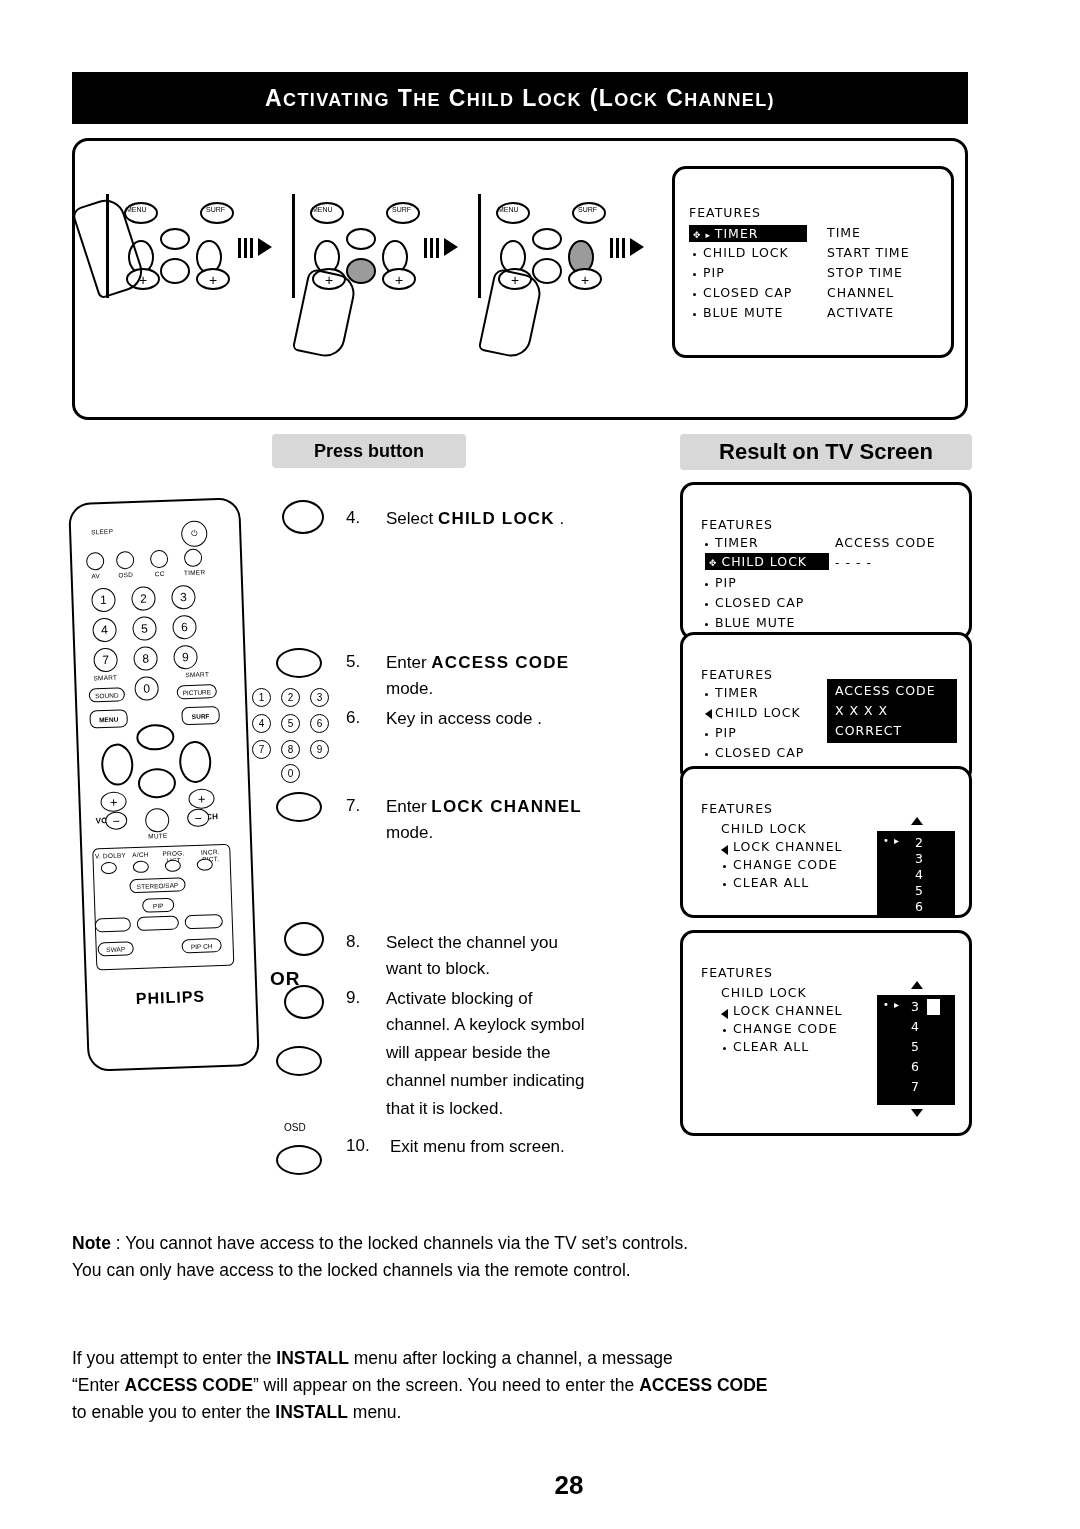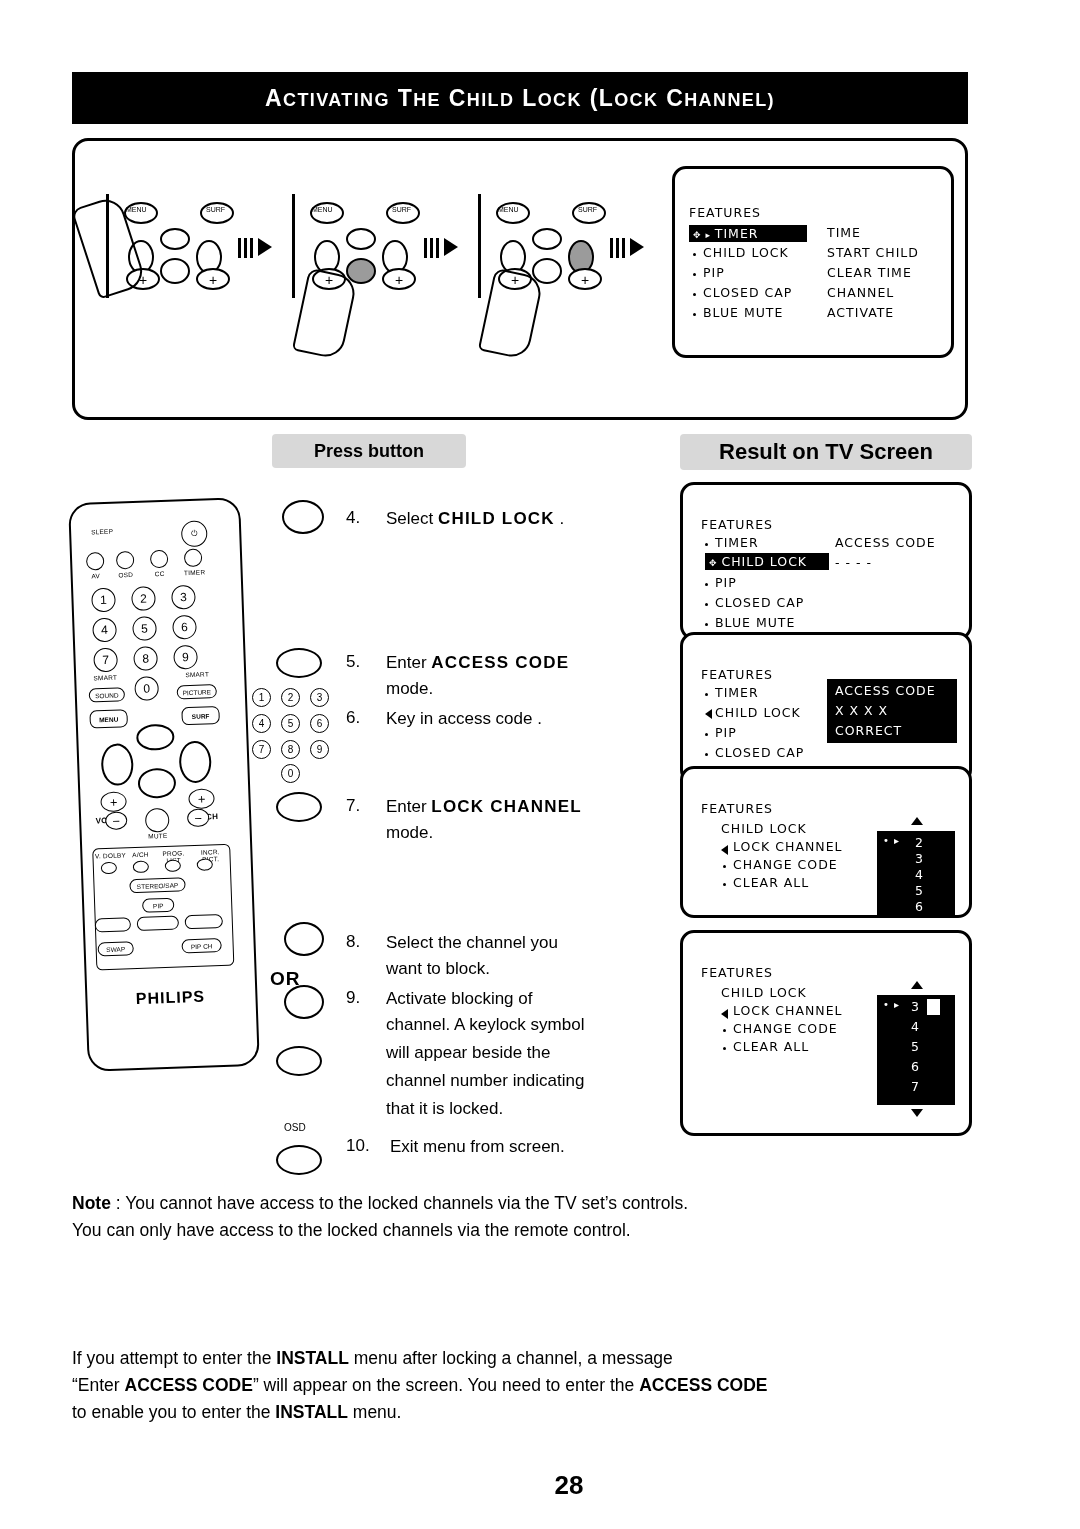--- a/index.html
+++ b/index.html
@@ -188,7 +188,7 @@
     <div class="osd-txt" style="left:28px;top:136px;">BLUE MUTE</div>
 
     <div class="osd-txt" style="left:152px;top:56px;">TIME</div>
-    <div class="osd-txt" style="left:152px;top:76px;">START CHILD</div>
+    <div class="osd-txt" style="left:152px;top:76px;">START TIME</div>
     <div class="osd-txt" style="left:152px;top:96px;">CLEAR TIME</div>
     <div class="osd-txt" style="left:152px;top:116px;">CHANNEL</div>
     <div class="osd-txt" style="left:152px;top:136px;">ACTIVATE</div>

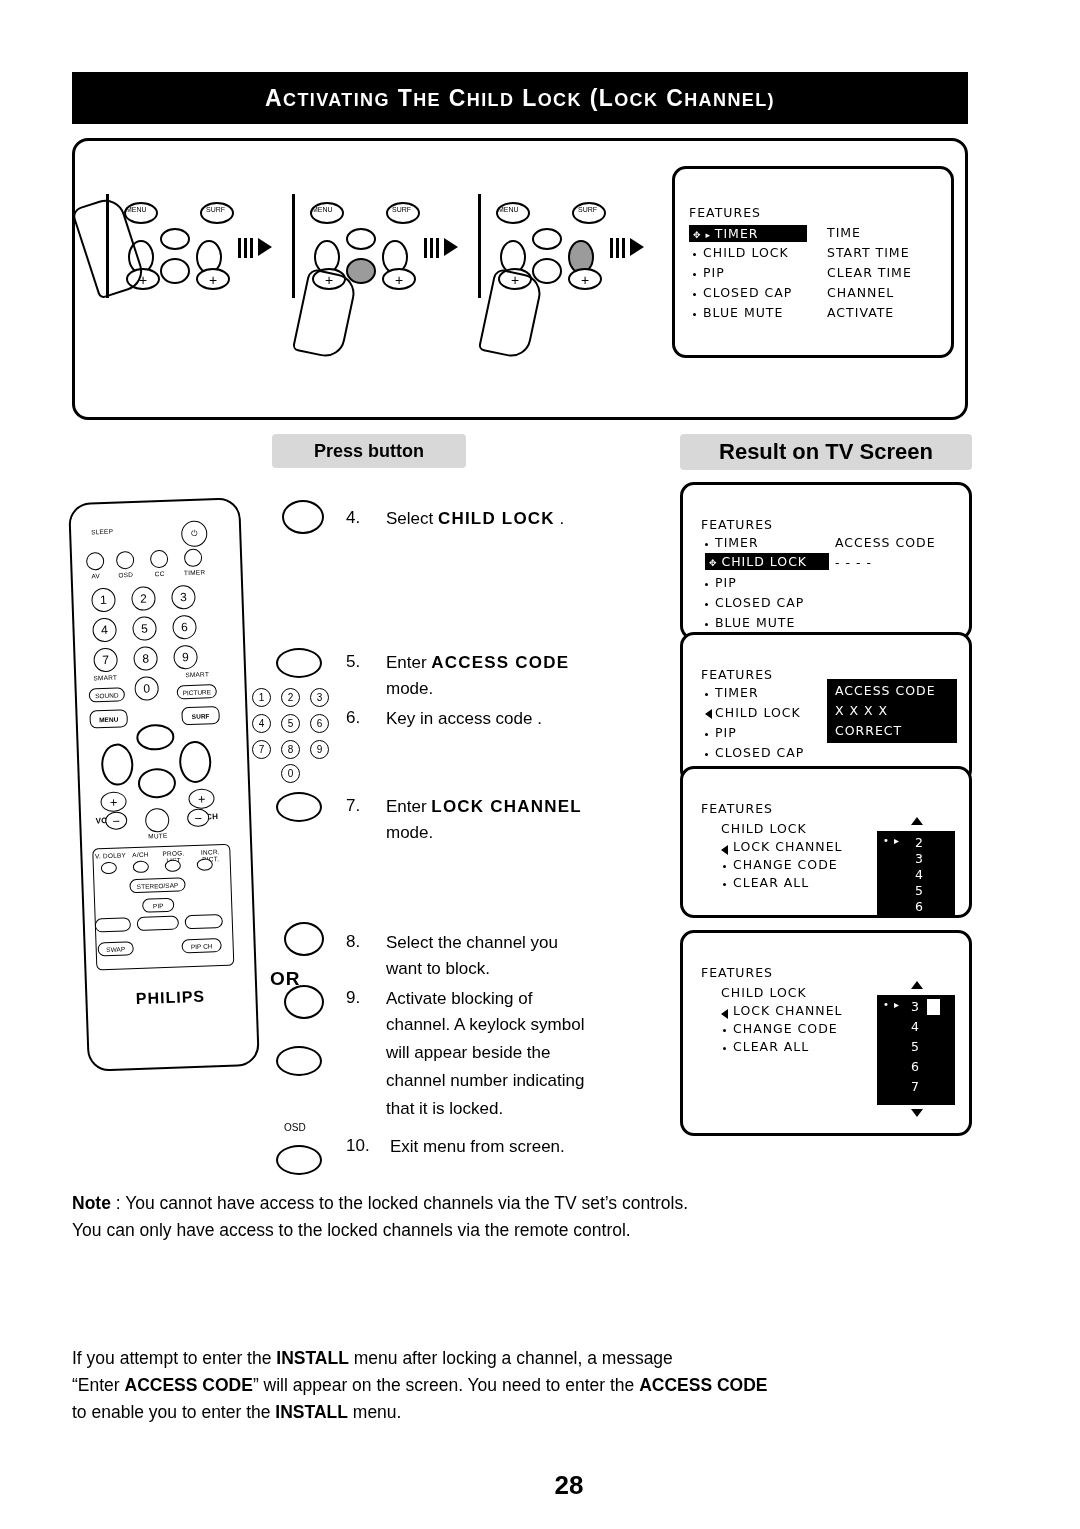--- a/index.html
+++ b/index.html
@@ -189,7 +189,7 @@
 
     <div class="osd-txt" style="left:152px;top:56px;">TIME</div>
     <div class="osd-txt" style="left:152px;top:76px;">START TIME</div>
-    <div class="osd-txt" style="left:152px;top:96px;">CLEAR TIME</div>
+    <div class="osd-txt" style="left:152px;top:96px;">STOP TIME</div>
     <div class="osd-txt" style="left:152px;top:116px;">CHANNEL</div>
     <div class="osd-txt" style="left:152px;top:136px;">ACTIVATE</div>
   </div>

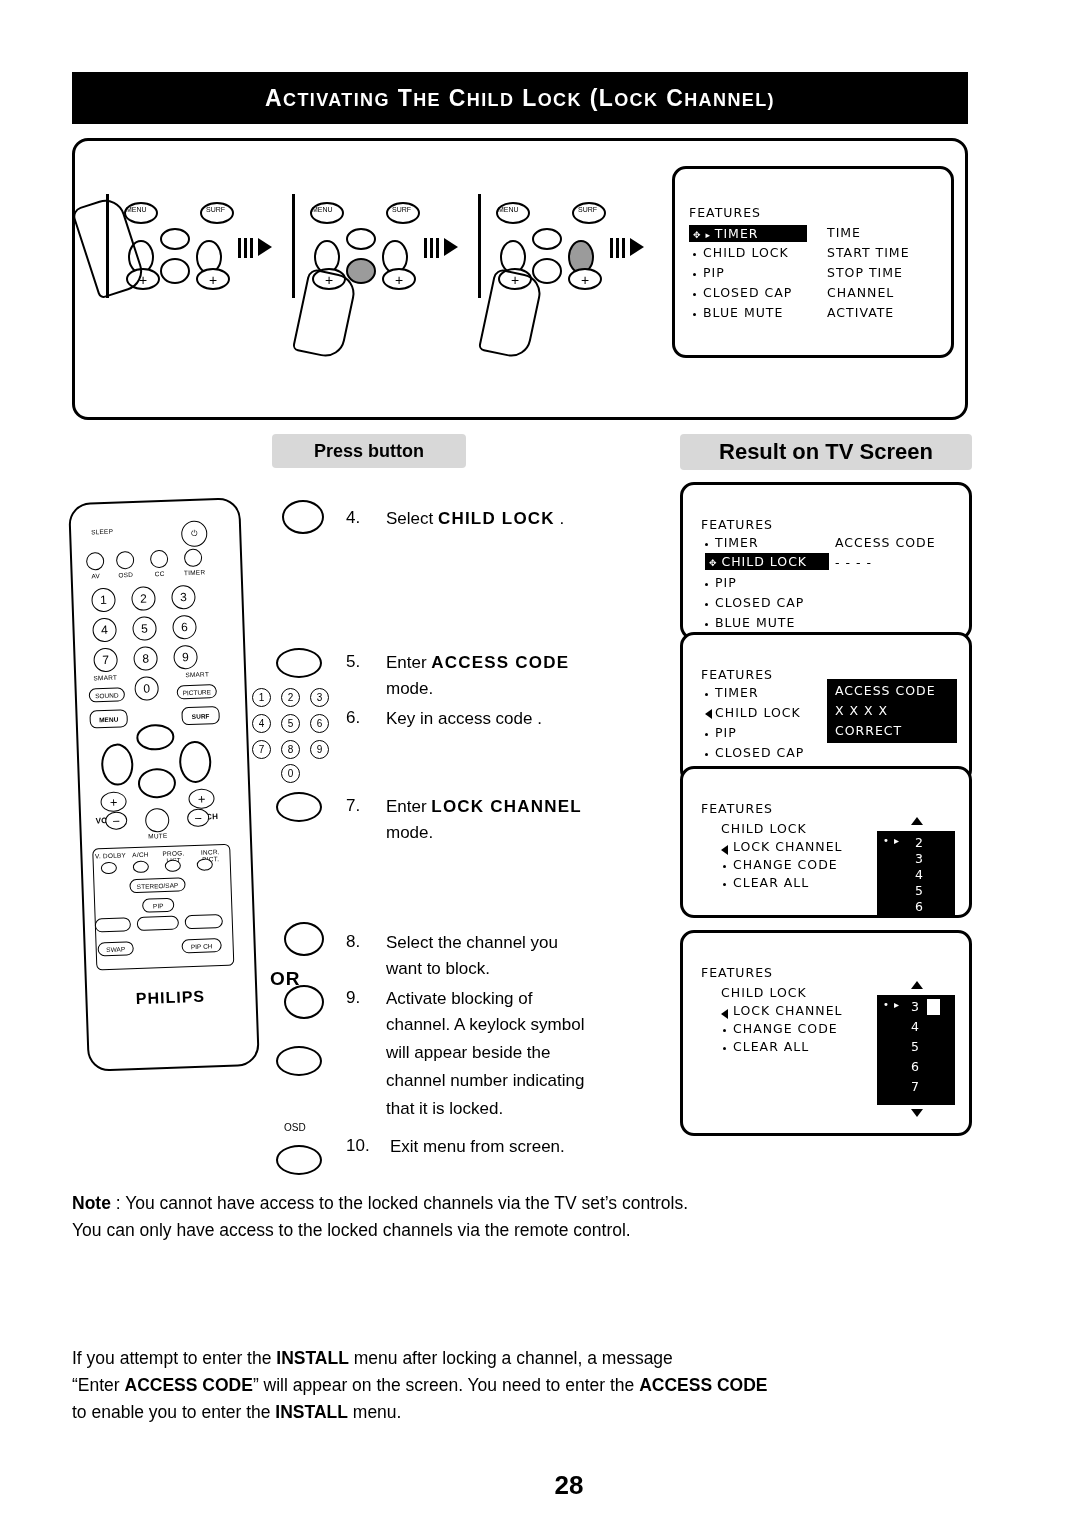--- a/index.html
+++ b/index.html
@@ -399,7 +399,7 @@
     <div class="tri-dn" style="left:228px;top:176px;"></div>
   </div>
 
-  <div class="note" style="left:72px;top:1190px;width:940px;">
+  <div class="note" style="left:72px;top:1230px;width:940px;">
     <b>Note</b><span> : You cannot have access to the locked channels via the TV set’s controls.</span><br>
     <span>You can only have access to the locked channels via the remote control.</span><br>
     <br>

